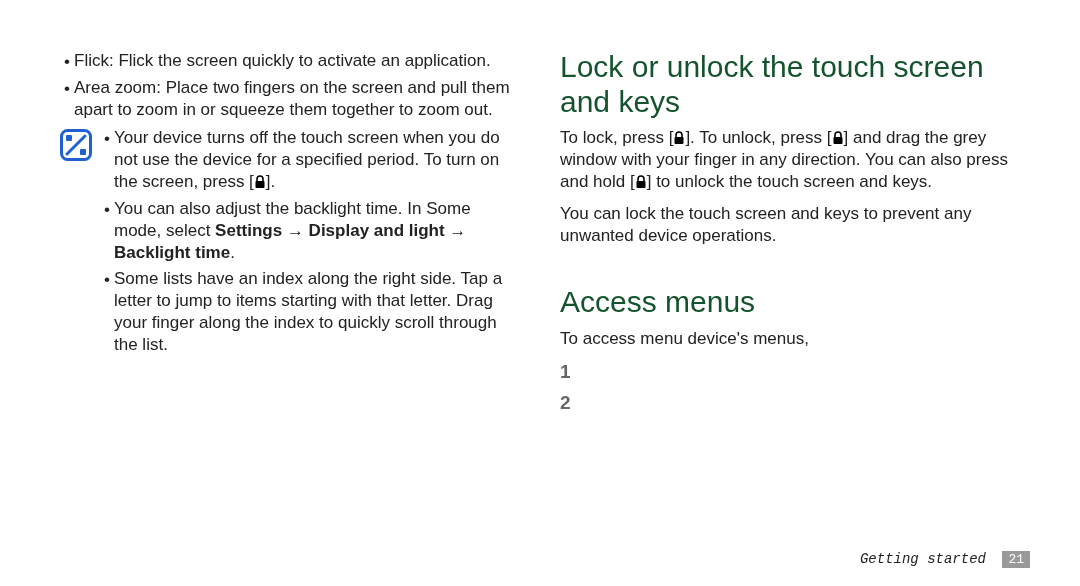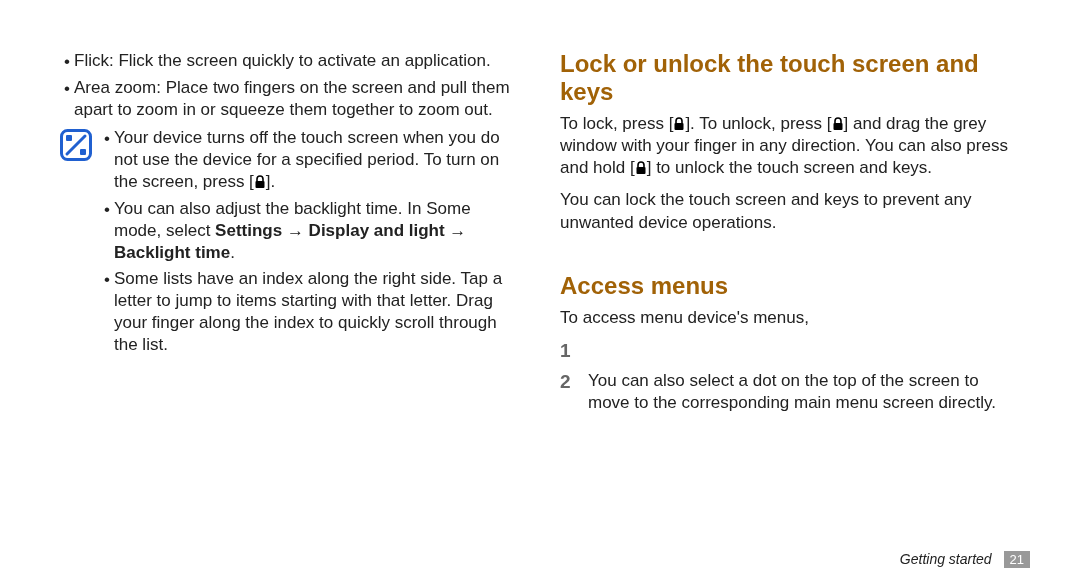--- a/index.html
+++ b/index.html
@@ -55,9 +55,9 @@
   .note-body { flex: 1; padding-left: 6px; }
 
   h2.section {
-    color: #a16207;
-    font-weight: 700;
-    font-size: 24px;
+    color: #14532d;
+    font-weight: 400;
+    font-size: 30px;
     line-height: 1.15;
     margin: 0 0 8px 0;
   }

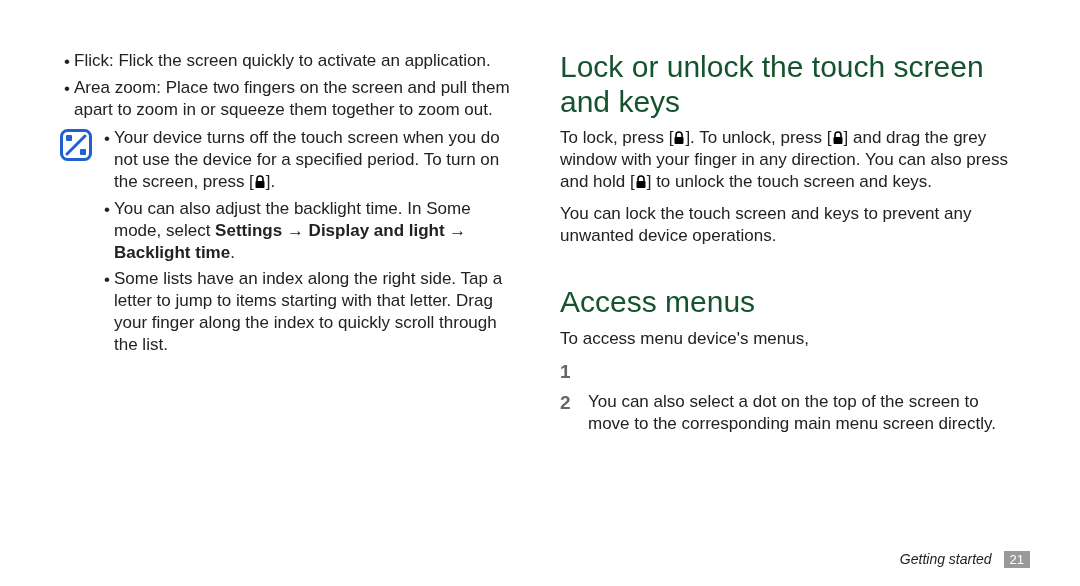--- a/index.html
+++ b/index.html
@@ -187,7 +187,6 @@
     <div class="num-row">
       <div class="num">2</div>
       <div class="num-text">
-        <div>You can also select a dot on the top of the screen to move to the corresponding main menu screen directly.</div>
       </div>
     </div>
 

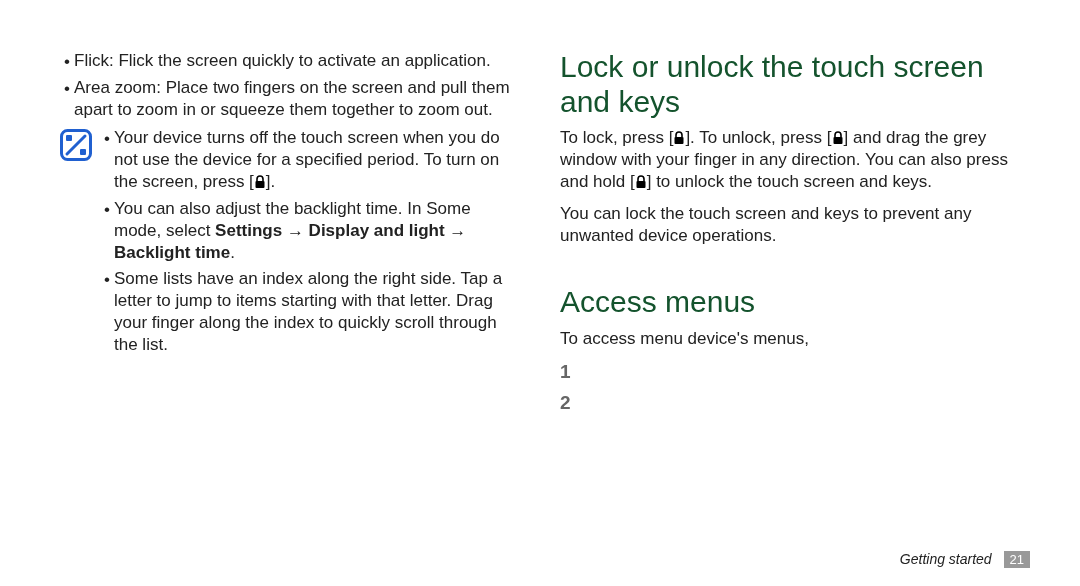--- a/index.html
+++ b/index.html
@@ -92,6 +92,7 @@
     bottom: 18px;
     right: 50px;
     font-size: 14px;
+    font-family: Liberation Mono, monospace;
   }
   .footer .label { font-style: italic; margin-right: 8px; }
   .footer .page-num {

